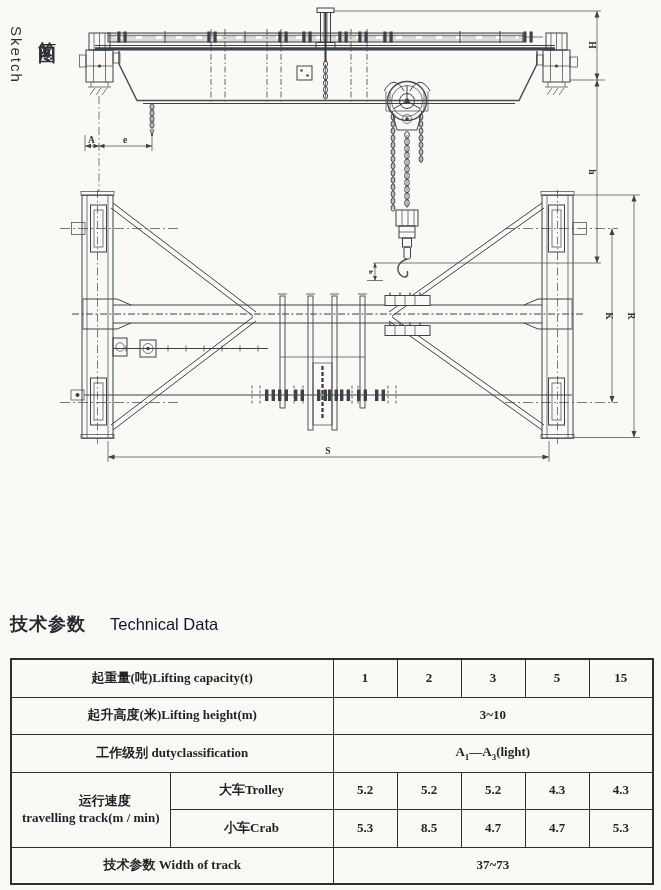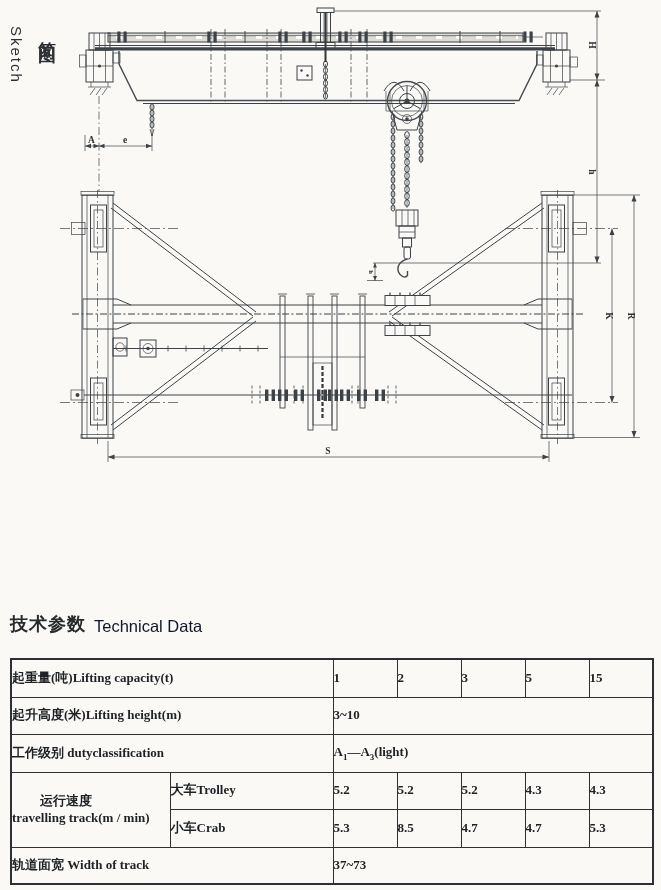--- a/index.html
+++ b/index.html
@@ -27,7 +27,7 @@
   .sketch-label .cn{font-size:18px;font-weight:600;letter-spacing:6px;}
   .sketch-label .en{font-size:15px;letter-spacing:2px;}
   
-  .tech-heading{position:absolute;left:10px;top:612px;display:flex;align-items:flex-end;gap:8px;}
+  .tech-heading{position:absolute;left:10px;top:612px;display:flex;align-items:center;gap:24px;}
   .tech-heading .cn{font-size:18px;font-weight:700;color:#26292d;letter-spacing:1px;}
   .tech-heading .en{font-size:16.5px;font-weight:400;color:#0f172a;}
   

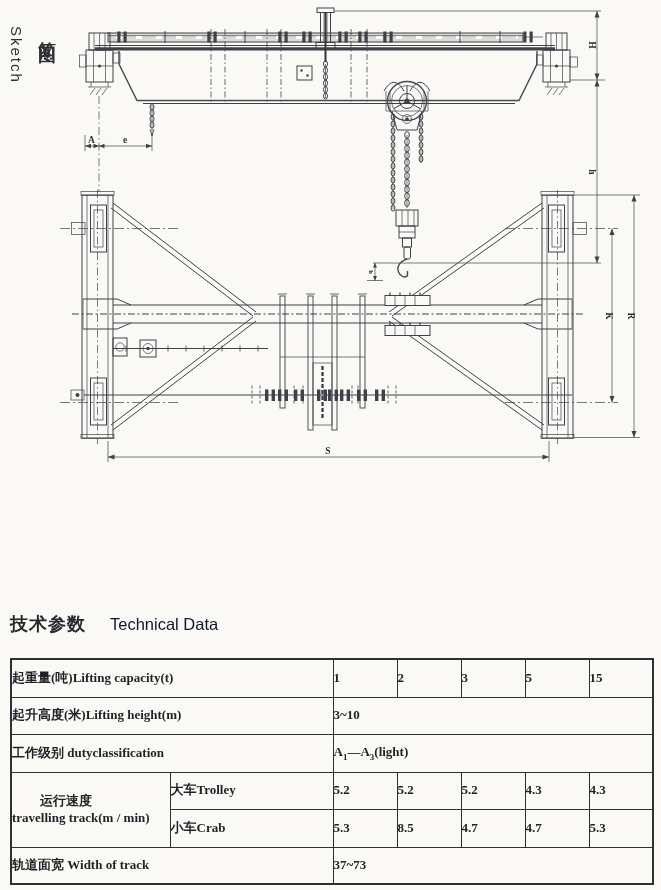--- a/index.html
+++ b/index.html
@@ -38,7 +38,7 @@
   }
   table.tech td{
     border:1.4px solid #2c3034;
-    vertical-align:middle;
+    text-align:center;vertical-align:middle;
     font-family:"Liberation Serif",serif;
     font-size:13px;font-weight:700;color:#1e2125;
     padding:0;line-height:1.25;

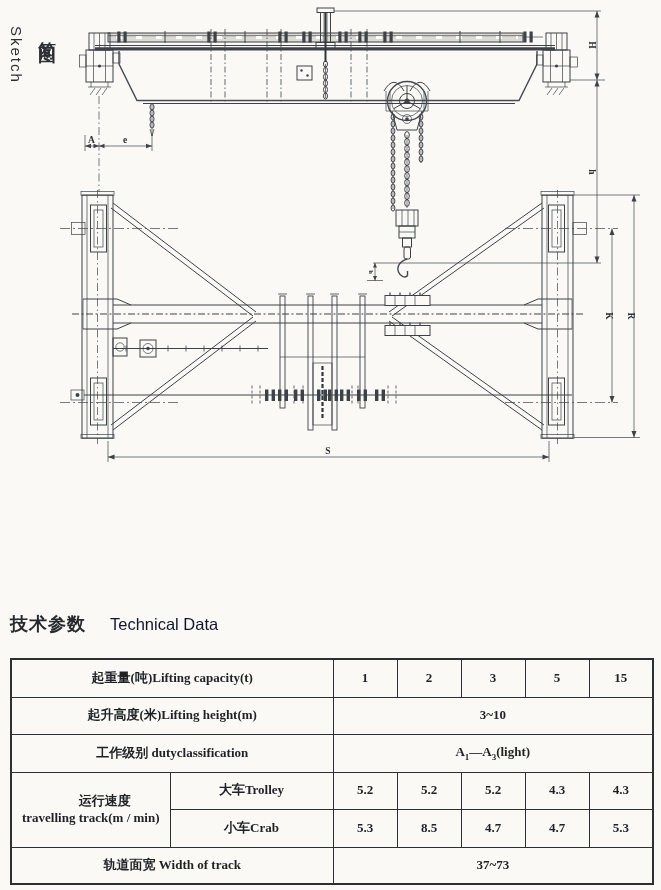--- a/index.html
+++ b/index.html
@@ -500,7 +500,7 @@
       <td>5.3</td>
     </tr>
     <tr style="height:37px">
-      <td colspan="2">轨道面宽 Width of track</td>
+      <td colspan="2">技术参数 Width of track</td>
       <td colspan="5">37~73</td>
     </tr>
   </tbody>

